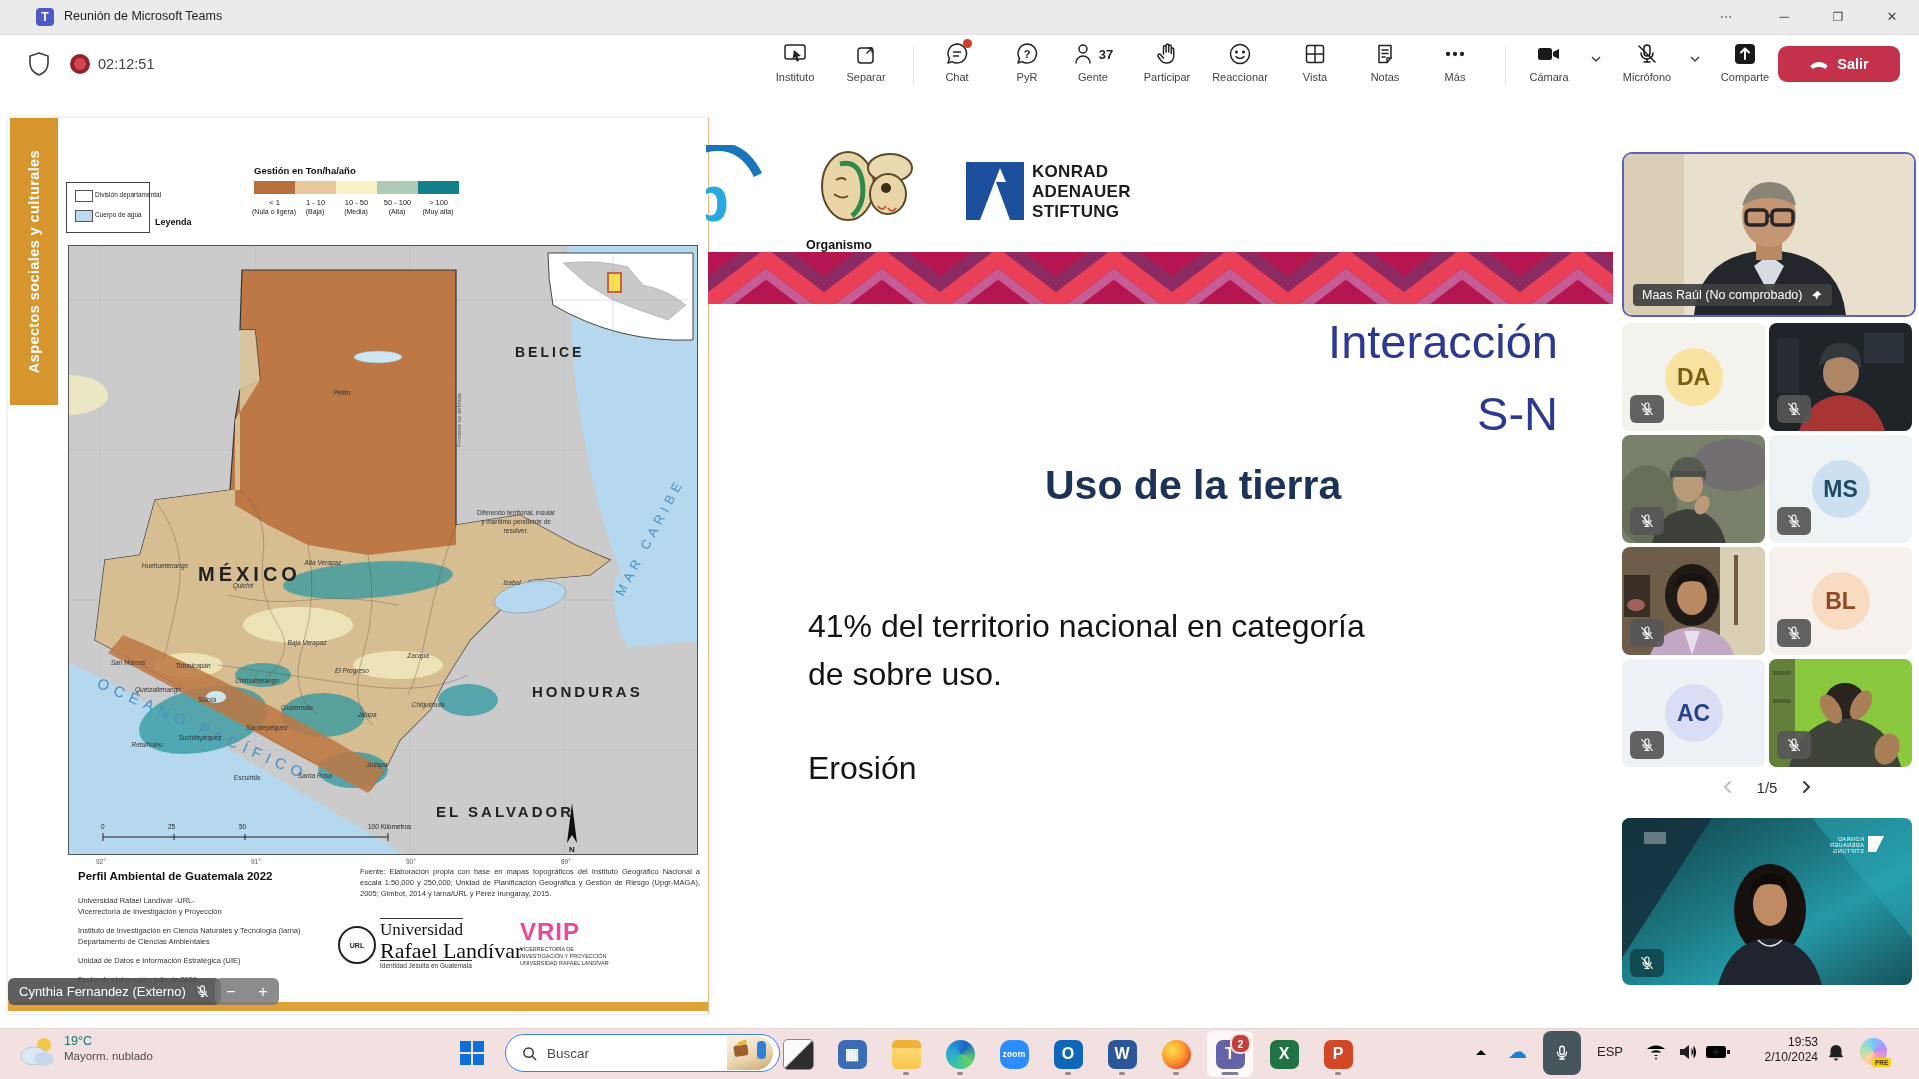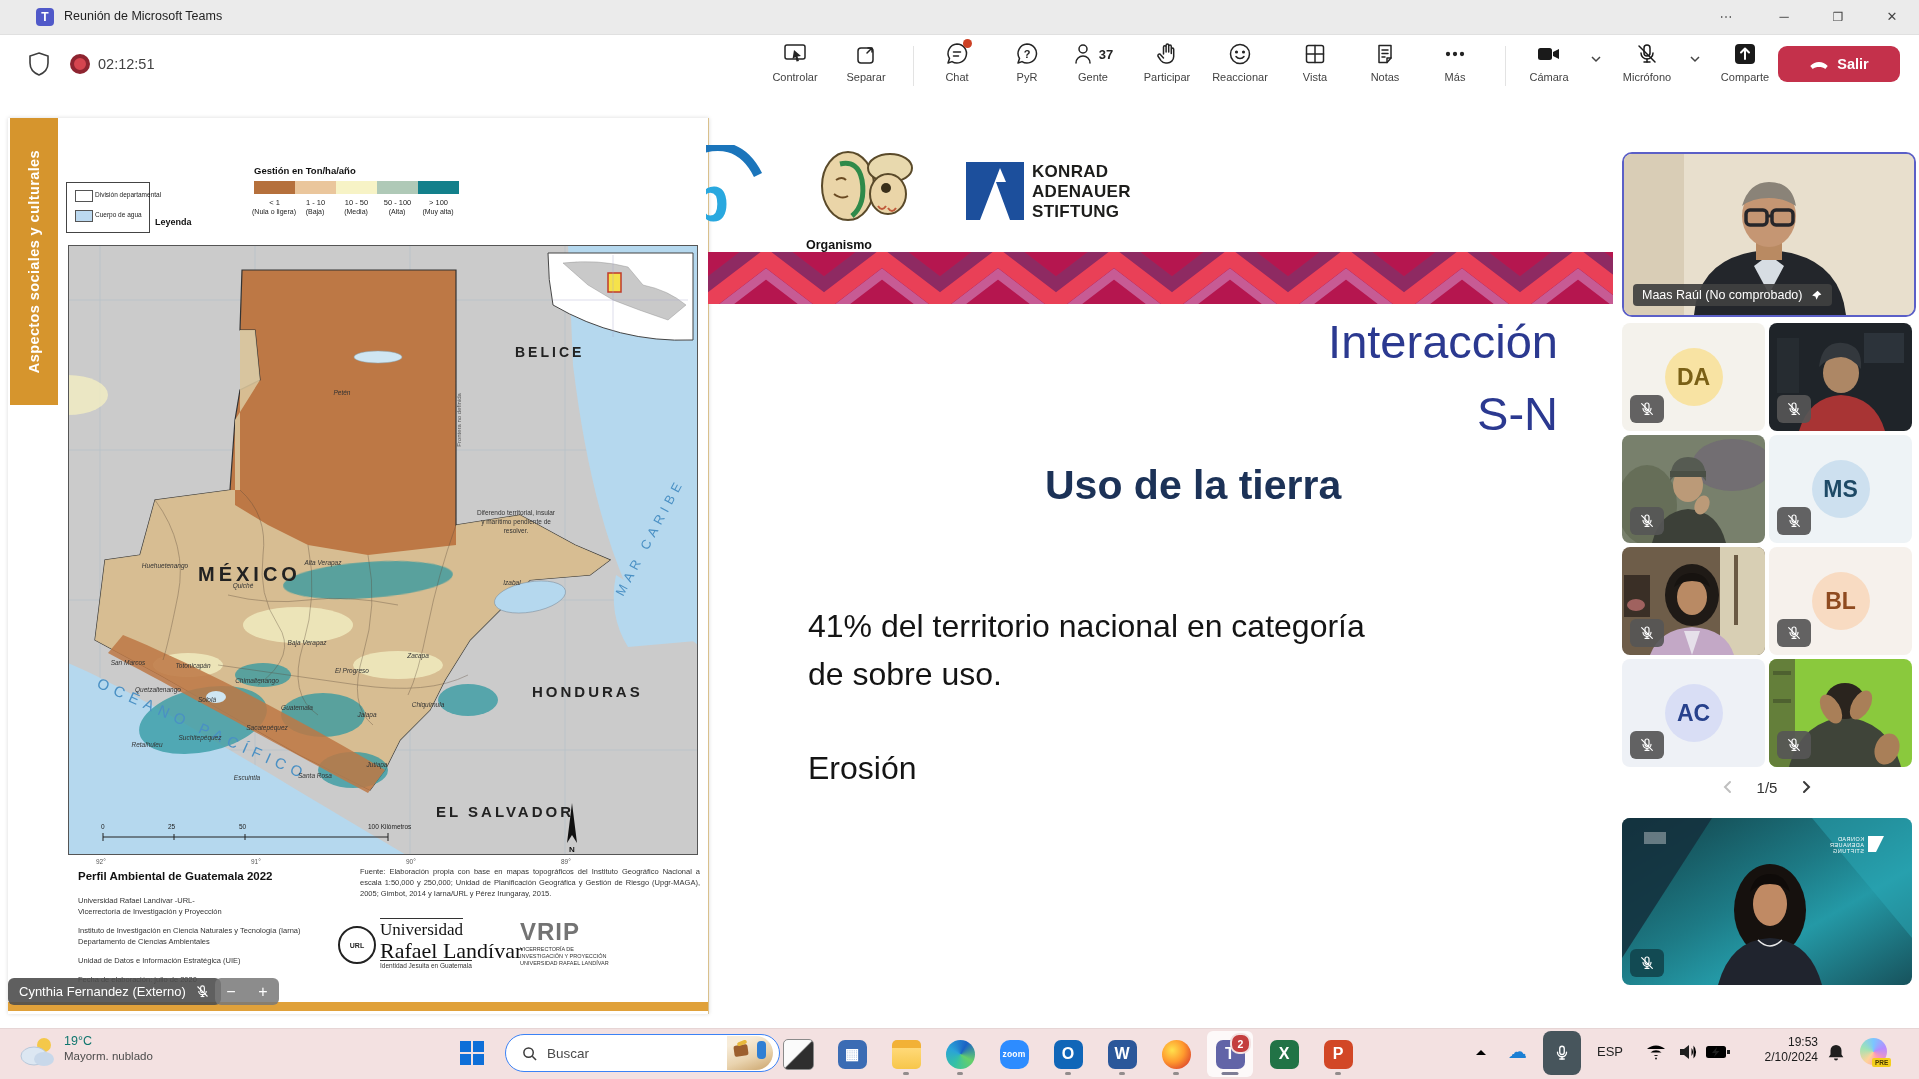--- a/index.html
+++ b/index.html
@@ -163,7 +163,7 @@
     <path d="M12 8 L19 14 L15.5 14.5 L17 19 L14.5 19.5 L13.5 15 L10.5 17 Z" fill="#242424" stroke="none"></path>
       </svg>
   </div>
-    <span class="lbl">Controlar</span>
+    <span class="lbl">Instituto</span>
 </div>
 <div class="abs tb-btn" style="left:831px">
   <div class="tb-ic">

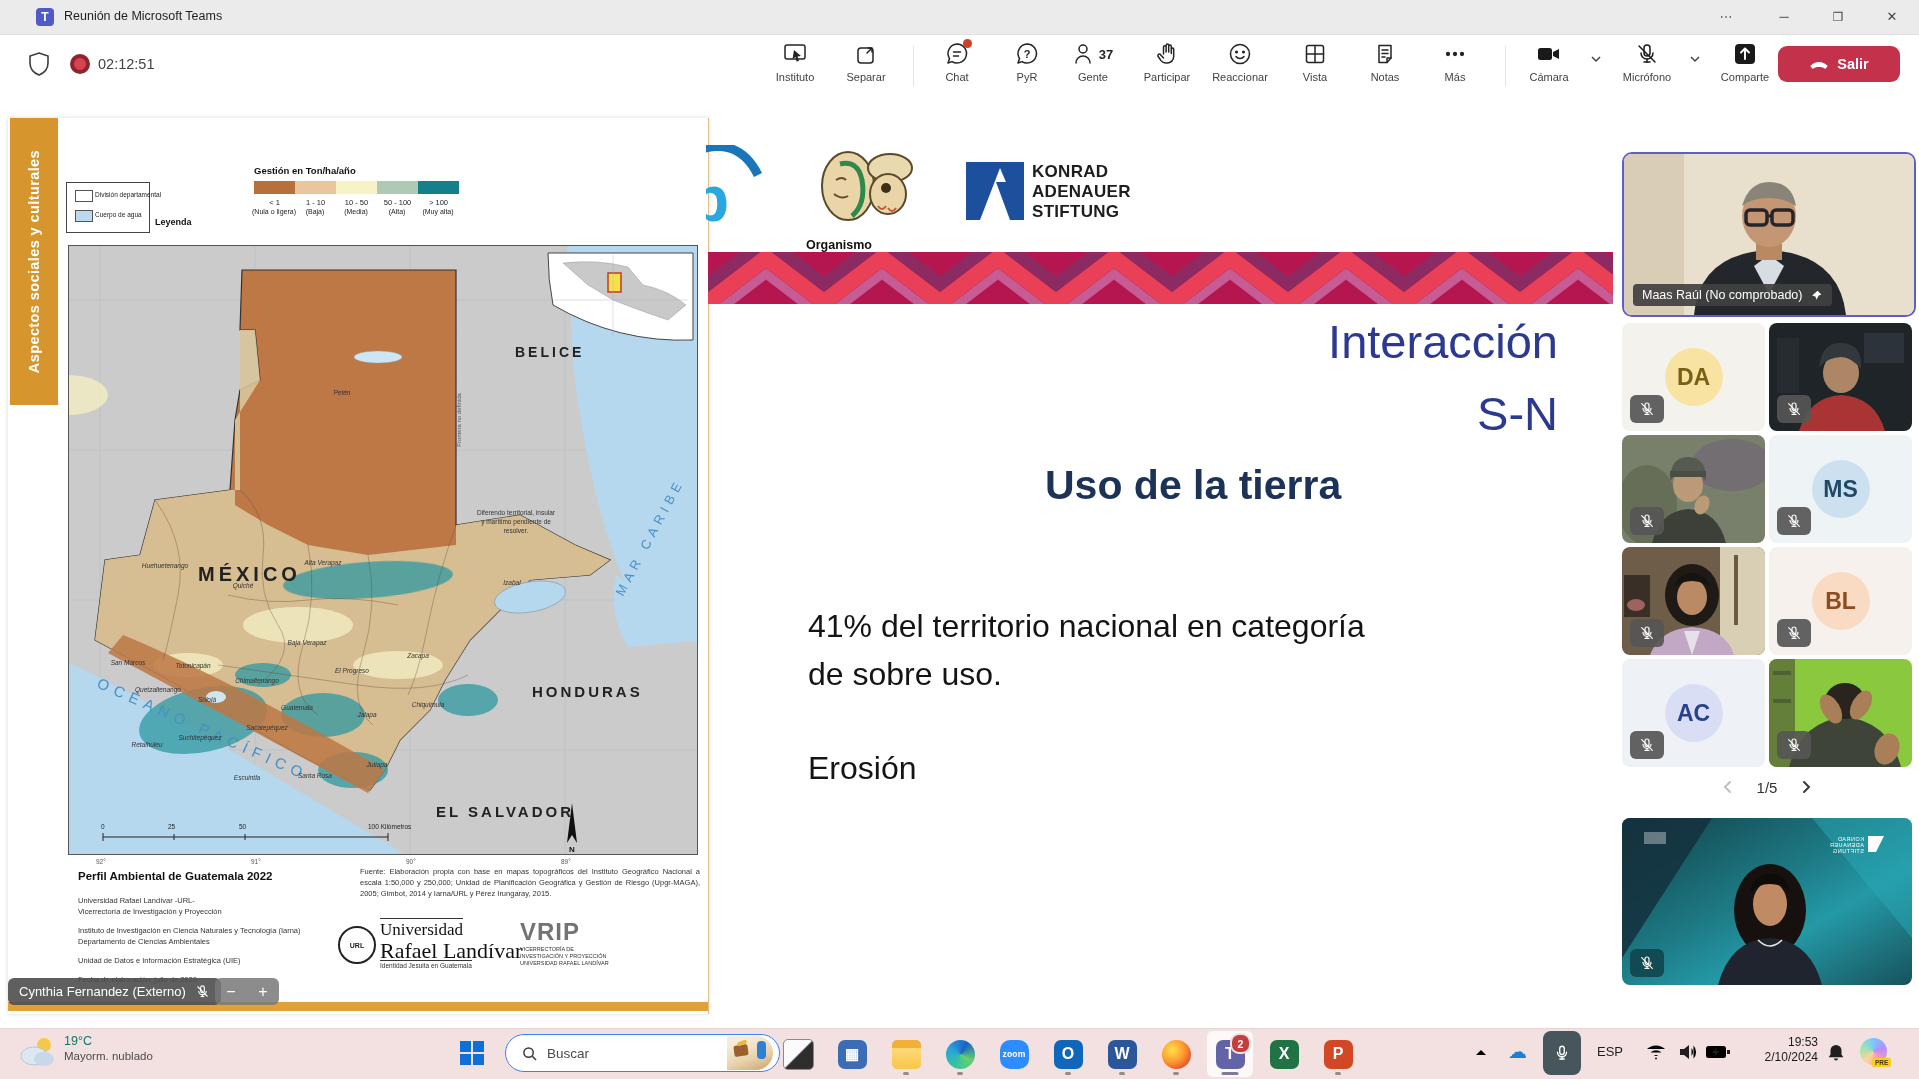--- a/index.html
+++ b/index.html
@@ -49,7 +49,7 @@
   .url-l1{left:372px;top:800px;font-family:"Liberation Serif",serif;font-size:17px;color:#111;border-top:1px solid #333;padding-top:1px}
   .url-l2{left:372px;top:820px;font-family:"Liberation Serif",serif;font-size:22px;color:#111}
   .url-sub{left:372px;top:842px;font-size:6.5px;color:#333;border-top:1px solid #333;padding-top:1px}
-  .vrip{left:512px;top:800px;font-size:24px;font-weight:bold;color:#737373;letter-spacing:1px}
+  .vrip{left:512px;top:800px;font-size:24px;font-weight:bold;color:#ec4899;letter-spacing:1px}
   .vrip-s{left:512px;font-size:5.5px;color:#333}
   .orange-bar{left:0;top:884px;width:700px;height:9px;background:#e0a13a}
   .dept{font-size:6.5px;fill:#333;text-anchor:middle;font-style:italic}

